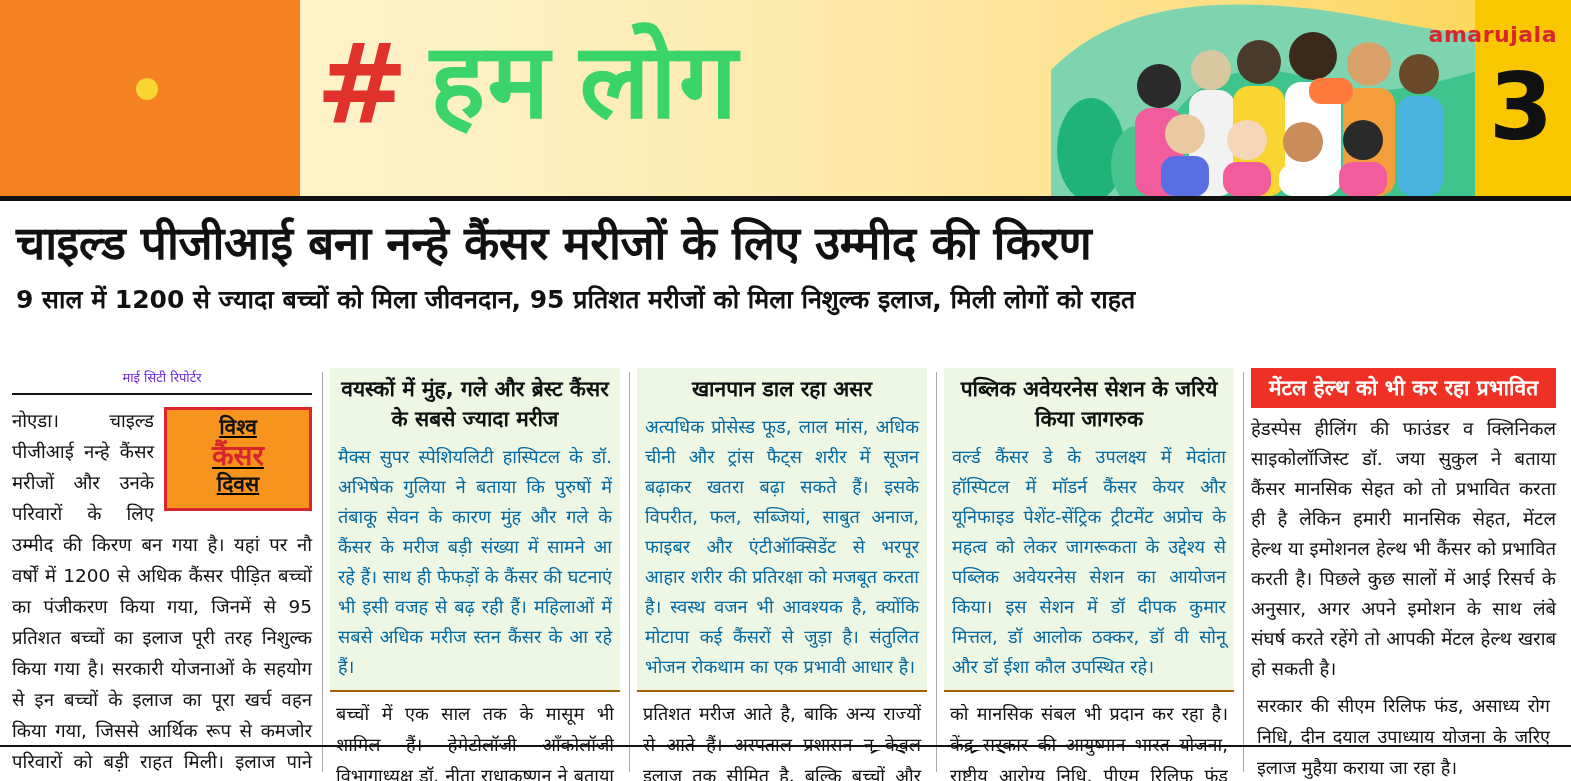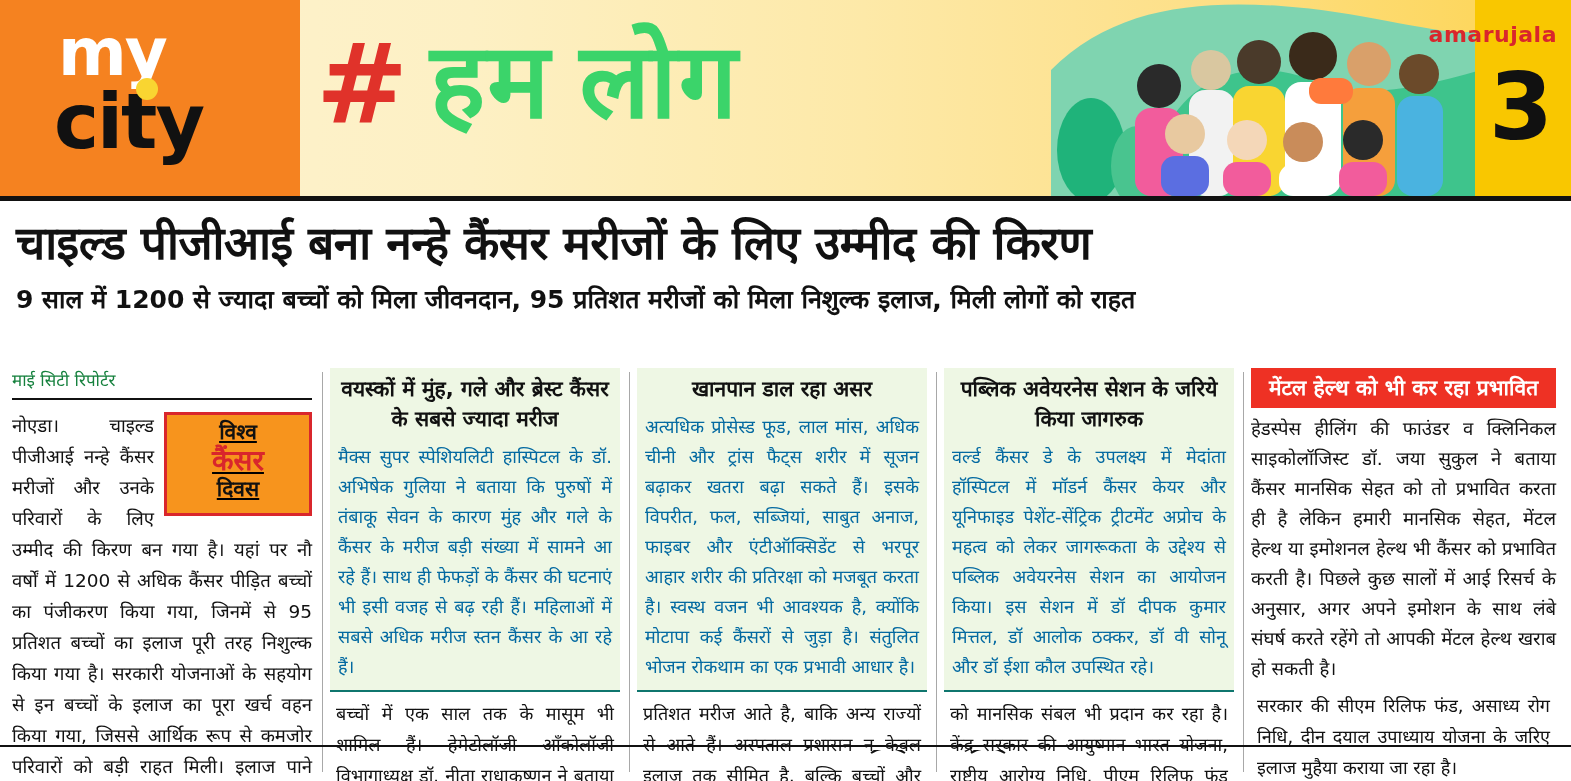--- a/index.html
+++ b/index.html
@@ -278,10 +278,6 @@
 <div class="masthead">
   <div class="mast-left-block"></div>
 
-  <div class="mast-logo">
-    <span>my</span>
-    <span class="city">city</span>
-  </div>
   <div class="mast-dot"></div>
 
   <div class="mast-hash">#</div>

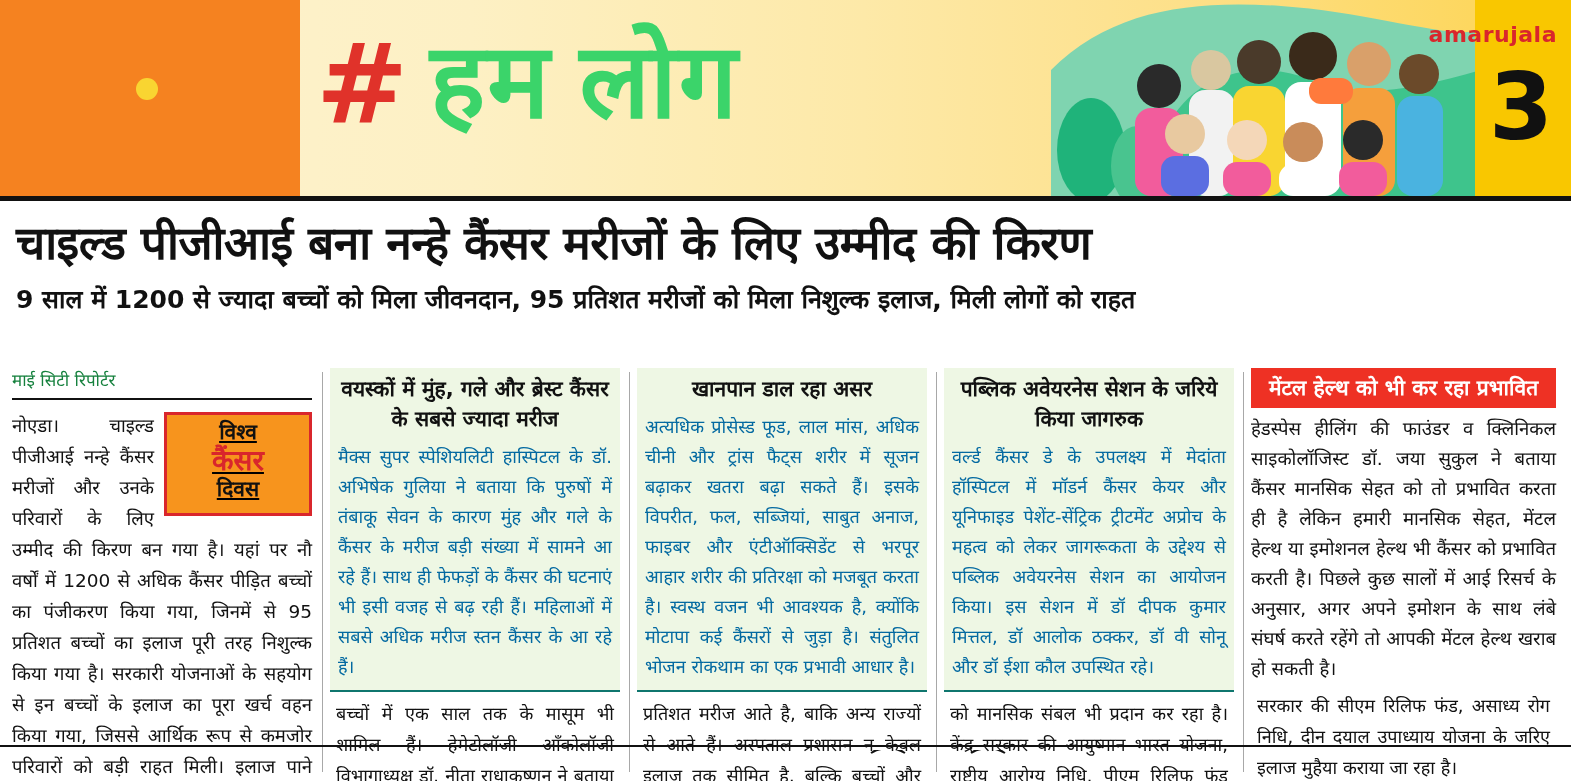--- a/index.html
+++ b/index.html
@@ -157,9 +157,10 @@
   .col1 { left: 12px; width: 300px; }
   .byline {
     font-family: "DejaVu Sans", sans-serif;
-    font-size: 17px;
-    color: #15803d;
+    font-size: 13px;
+    color: #6d28d9;
     padding-bottom: 4px;
+    text-align: center;
   }
   .byline-rule {
     width: 300px; height: 2px; background: #111; margin: 3px 0 10px 0;

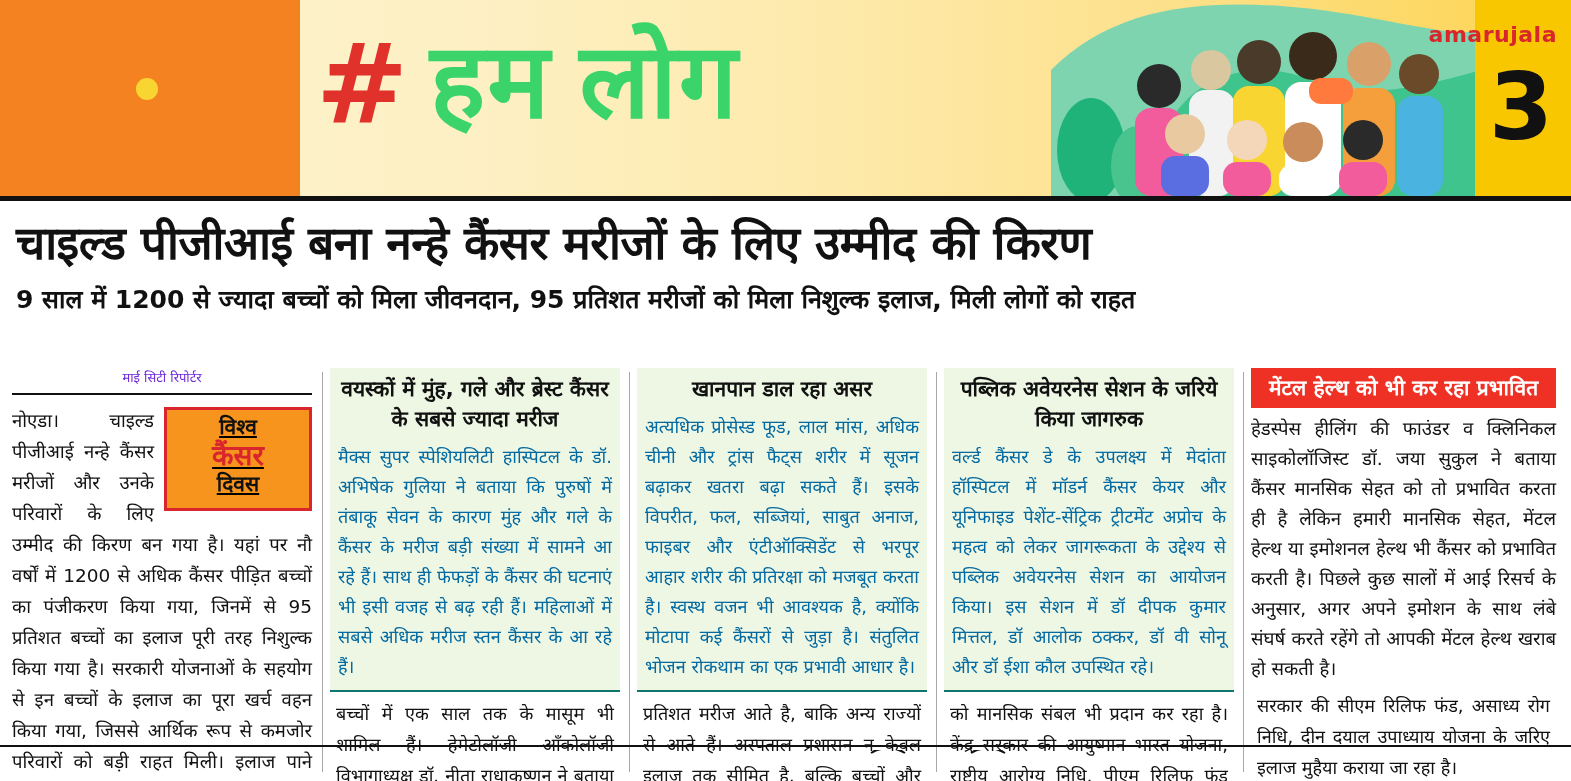--- a/index.html
+++ b/index.html
@@ -218,7 +218,7 @@
   }
   .tintbox {
     background: #eef7e4;
-    border-bottom: 2px solid #0f766e;
+    border-bottom: 2px solid #a16207;
   }
   .tail {
     font-family: "DejaVu Sans", sans-serif;

